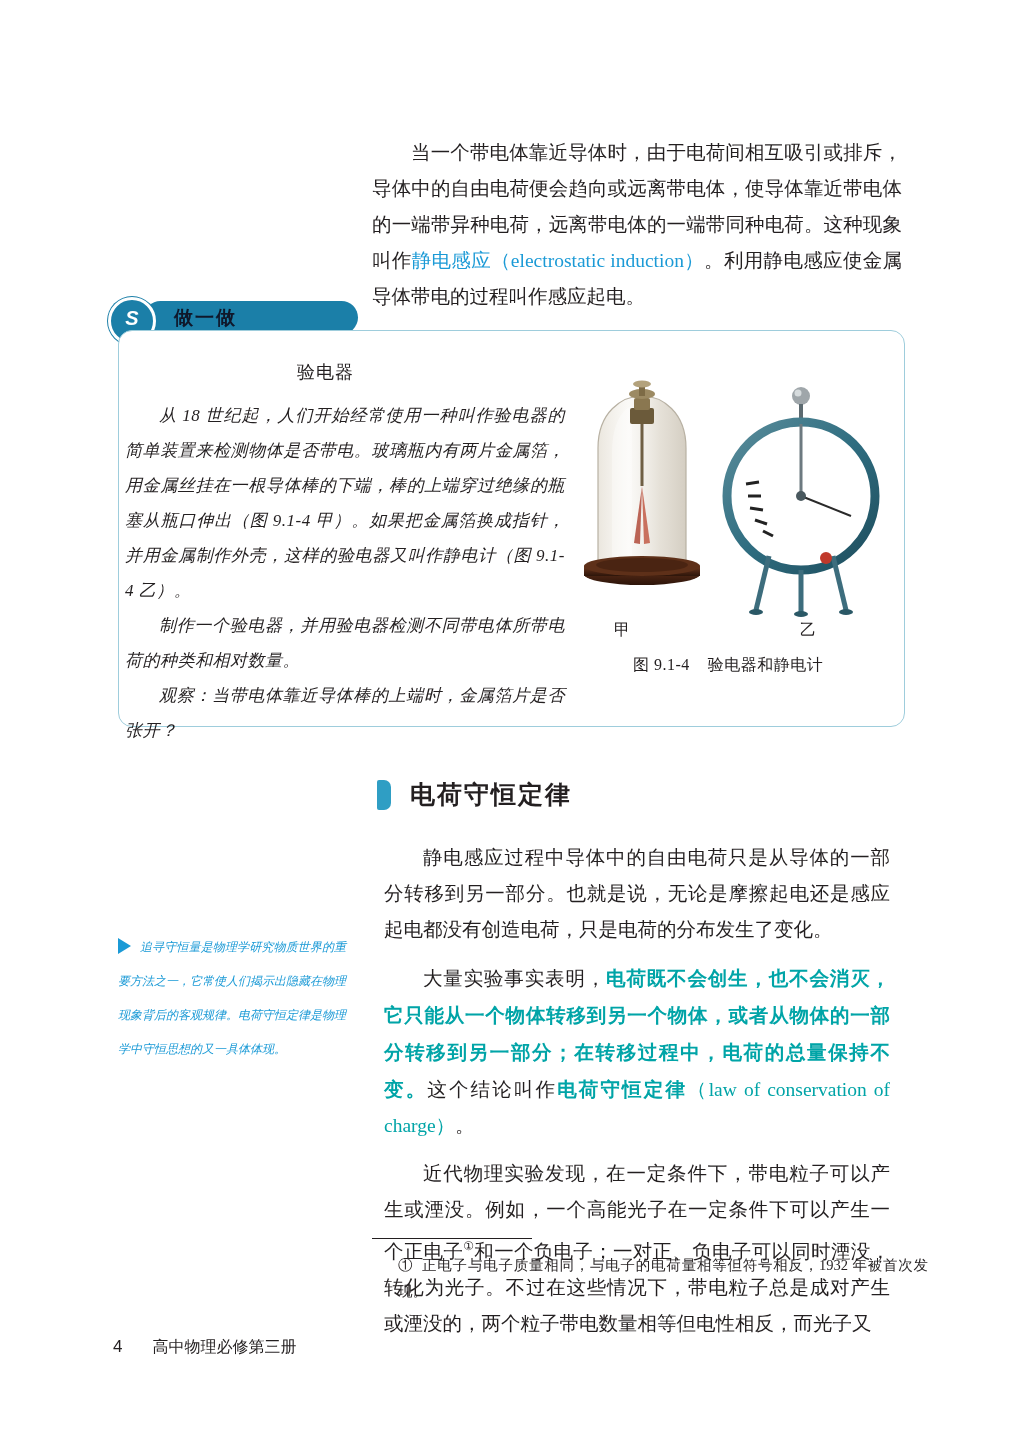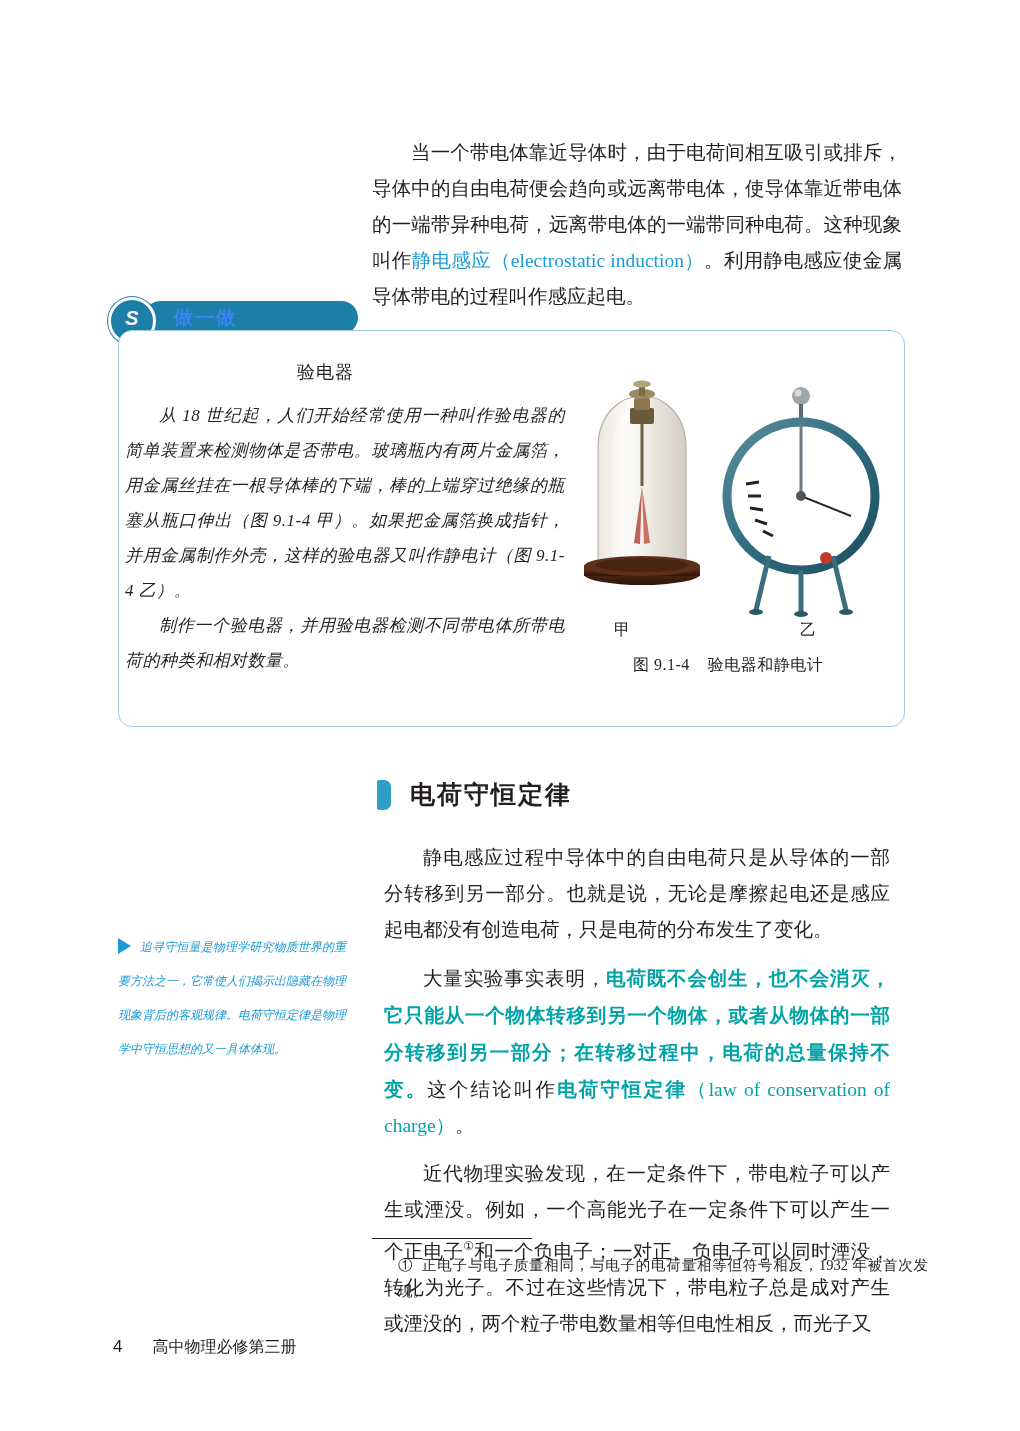--- a/index.html
+++ b/index.html
@@ -66,7 +66,7 @@
     font-family: "Liberation Sans", sans-serif;
     font-size: 19px;
     font-weight: bold;
-    color: #3b82f6;
+    color: #0f172a;
     letter-spacing: 2px;
   }
   .activity-circle {

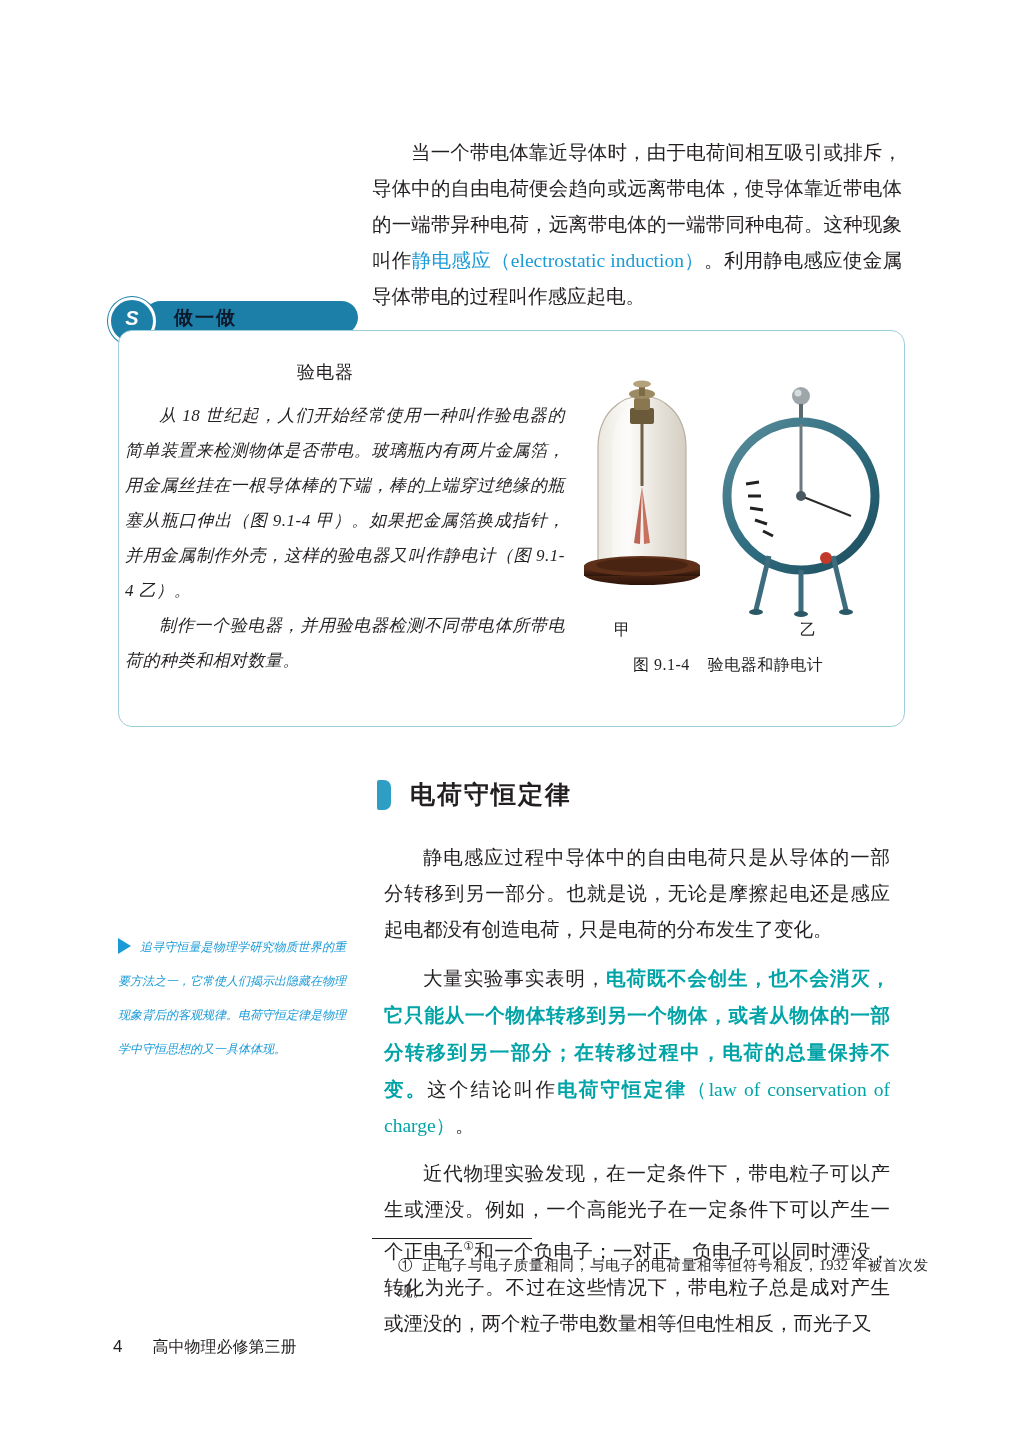--- a/index.html
+++ b/index.html
@@ -301,6 +301,7 @@
   <div class="activity-text">
     <p>从 18 世纪起，人们开始经常使用一种叫作验电器的简单装置来检测物体是否带电。玻璃瓶内有两片金属箔，用金属丝挂在一根导体棒的下端，棒的上端穿过绝缘的瓶塞从瓶口伸出（图 9.1-4 甲）。如果把金属箔换成指针，并用金属制作外壳，这样的验电器又叫作静电计（图 9.1-4 乙）。</p>
     <p>制作一个验电器，并用验电器检测不同带电体所带电荷的种类和相对数量。</p>
+    <p>观察：当带电体靠近导体棒的上端时，金属箔片是否张开？</p>
   </div>
 
   <div class="figure-wrap">

